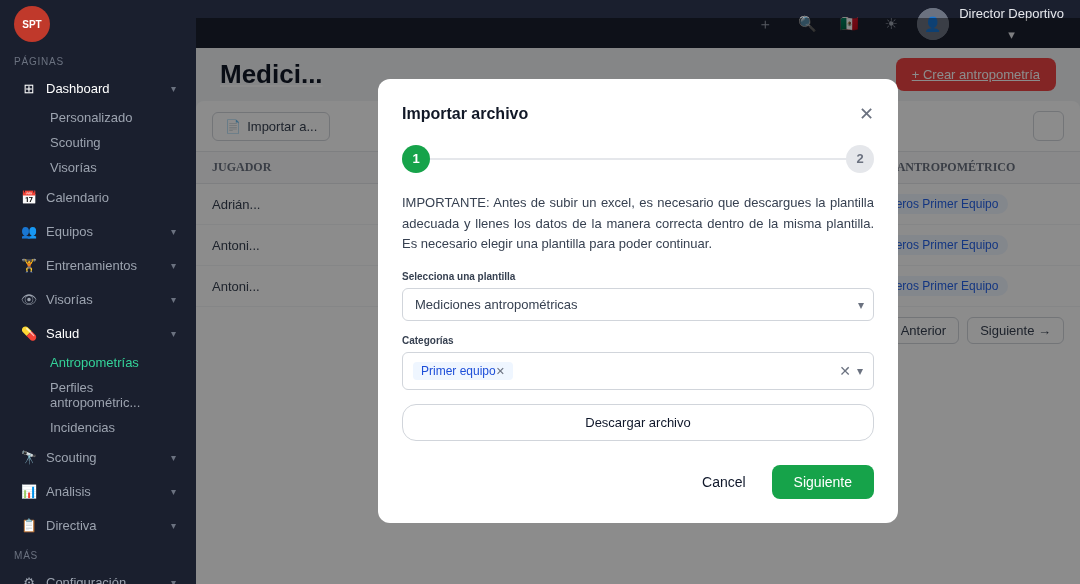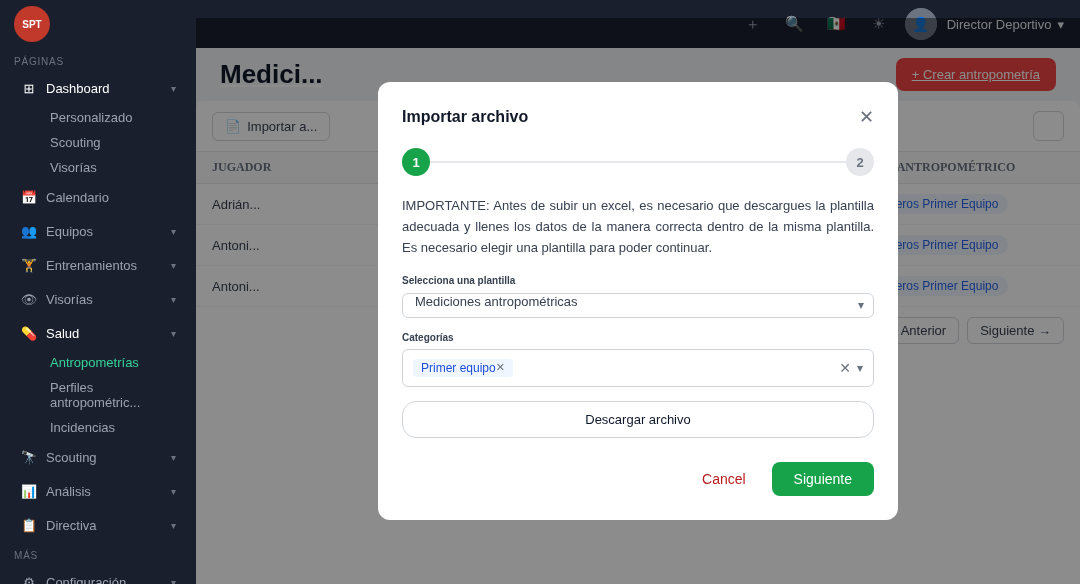--- a/index.html
+++ b/index.html
@@ -28,7 +28,7 @@
     .top-nav { background: #1a1f2e; height: 48px; display: flex; align-items: center; justify-content: flex-end; padding: 0 16px; gap: 10px; position: absolute; top: 0; left: 0; right: 0; }
     .nav-icon-btn { width: 32px; height: 32px; border-radius: 50%; display: flex; align-items: center; justify-content: center; cursor: pointer; color: #9ca3af; font-size: 15px; }
     .nav-avatar { width: 32px; height: 32px; border-radius: 50%; background: #6b7280; display: flex; align-items: center; justify-content: center; font-size: 12px; overflow: hidden; }
-    .nav-user { display: flex; align-items: center; gap: 6px; color: #e5e7eb; font-size: 13px; cursor: pointer; }
+    .nav-user { display: flex; align-items: center; gap: 6px; color: #e5e7eb; font-size: 13px; cursor: pointer; flex-direction: column; }
     .table-toolbar { padding: 10px 16px; display: flex; align-items: center; gap: 10px; border-bottom: 1px solid #e5e7eb; }
     .import-btn { display: flex; align-items: center; gap: 6px; font-size: 13px; color: #374151; border: 1px solid #d1d5db; border-radius: 6px; padding: 6px 12px; cursor: pointer; background: #fff; }
     .table-header { display: grid; grid-template-columns: 1fr 1fr 1fr 1fr; padding: 8px 16px; background: #f9fafb; border-bottom: 1px solid #e5e7eb; font-size: 12px; color: #6b7280; font-weight: 600; text-transform: uppercase; font-family: Liberation Serif, serif; }

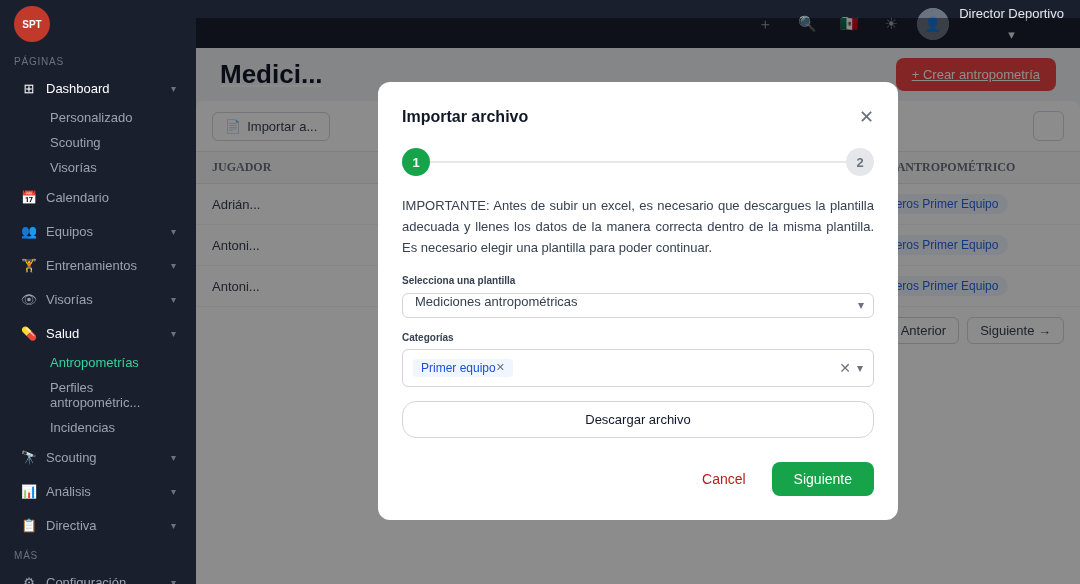--- a/index.html
+++ b/index.html
@@ -53,7 +53,7 @@
     .modal-note { font-size: 13px; color: #374151; line-height: 1.6; text-align: justify; margin-bottom: 16px; }
     .form-label { font-size: 10px; color: #374151; margin-bottom: 6px; font-weight: 700; }
     .select-wrapper { position: relative; margin-bottom: 14px; }
-    .select-field { width: 100%; border: 1px solid #d1d5db; border-radius: 6px; padding: 0 32px 8px 12px; font-size: 13px; color: #374151; background: #fff; appearance: none; cursor: pointer; }
+    .select-field { width: 100%; border: 1px solid #d1d5db; border-radius: 6px; padding: 8px 32px 8px 12px; font-size: 13px; color: #374151; background: #fff; appearance: none; cursor: pointer; }
     .select-chevron { position: absolute; right: 10px; top: 50%; transform: translateY(-50%); color: #6b7280; pointer-events: none; font-size: 12px; }
     .tags-field { display: flex; align-items: center; border: 1px solid #d1d5db; border-radius: 6px; padding: 6px 10px; flex-wrap: wrap; gap: 6px; min-height: 38px; background: #fff; }
     .tag { background: #eff6ff; color: #1d4ed8; border-radius: 4px; padding: 2px 8px; font-size: 12px; display: flex; align-items: center; }

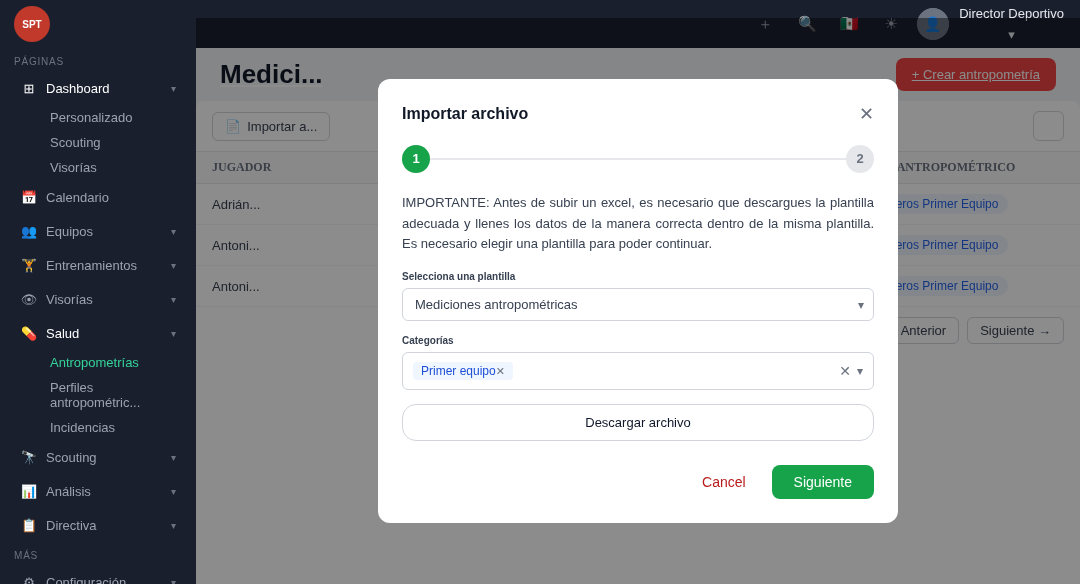--- a/index.html
+++ b/index.html
@@ -62,7 +62,7 @@
     .tags-chevron { color: #6b7280; font-size: 12px; cursor: pointer; }
     .download-btn { width: 100%; padding: 10px; border: 1px solid #d1d5db; border-radius: 14px; background: #fff; color: #0f172a; font-size: 13px; cursor: pointer; text-align: center; margin-bottom: 4px; }
     .modal-footer { display: flex; align-items: center; justify-content: flex-end; gap: 10px; margin-top: 20px; }
-    .cancel-btn { border: none; background: none; color: #b91c1c; font-size: 14px; cursor: pointer; padding: 8px 16px; }
+    .cancel-btn { border: none; background: none; color: #0f172a; font-size: 14px; cursor: pointer; padding: 8px 16px; }
     .next-btn { background: #16a34a; color: #fff; border: none; border-radius: 8px; padding: 9px 22px; font-size: 14px; cursor: pointer; font-weight: 500; }
   </style>
 </head>

